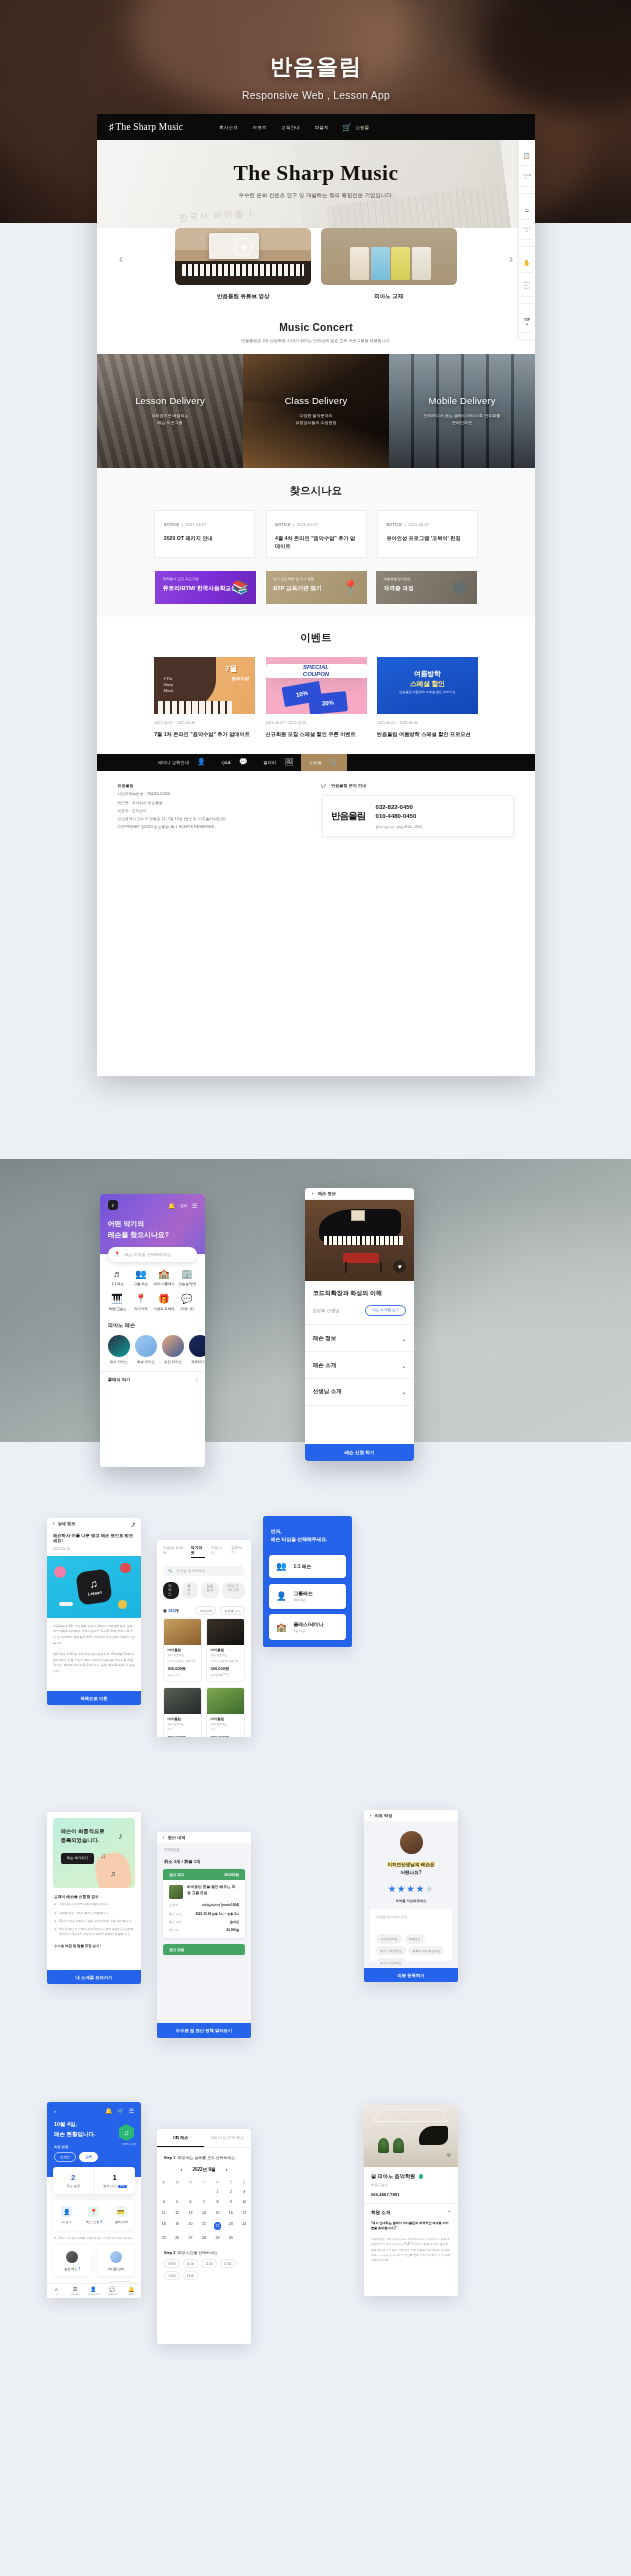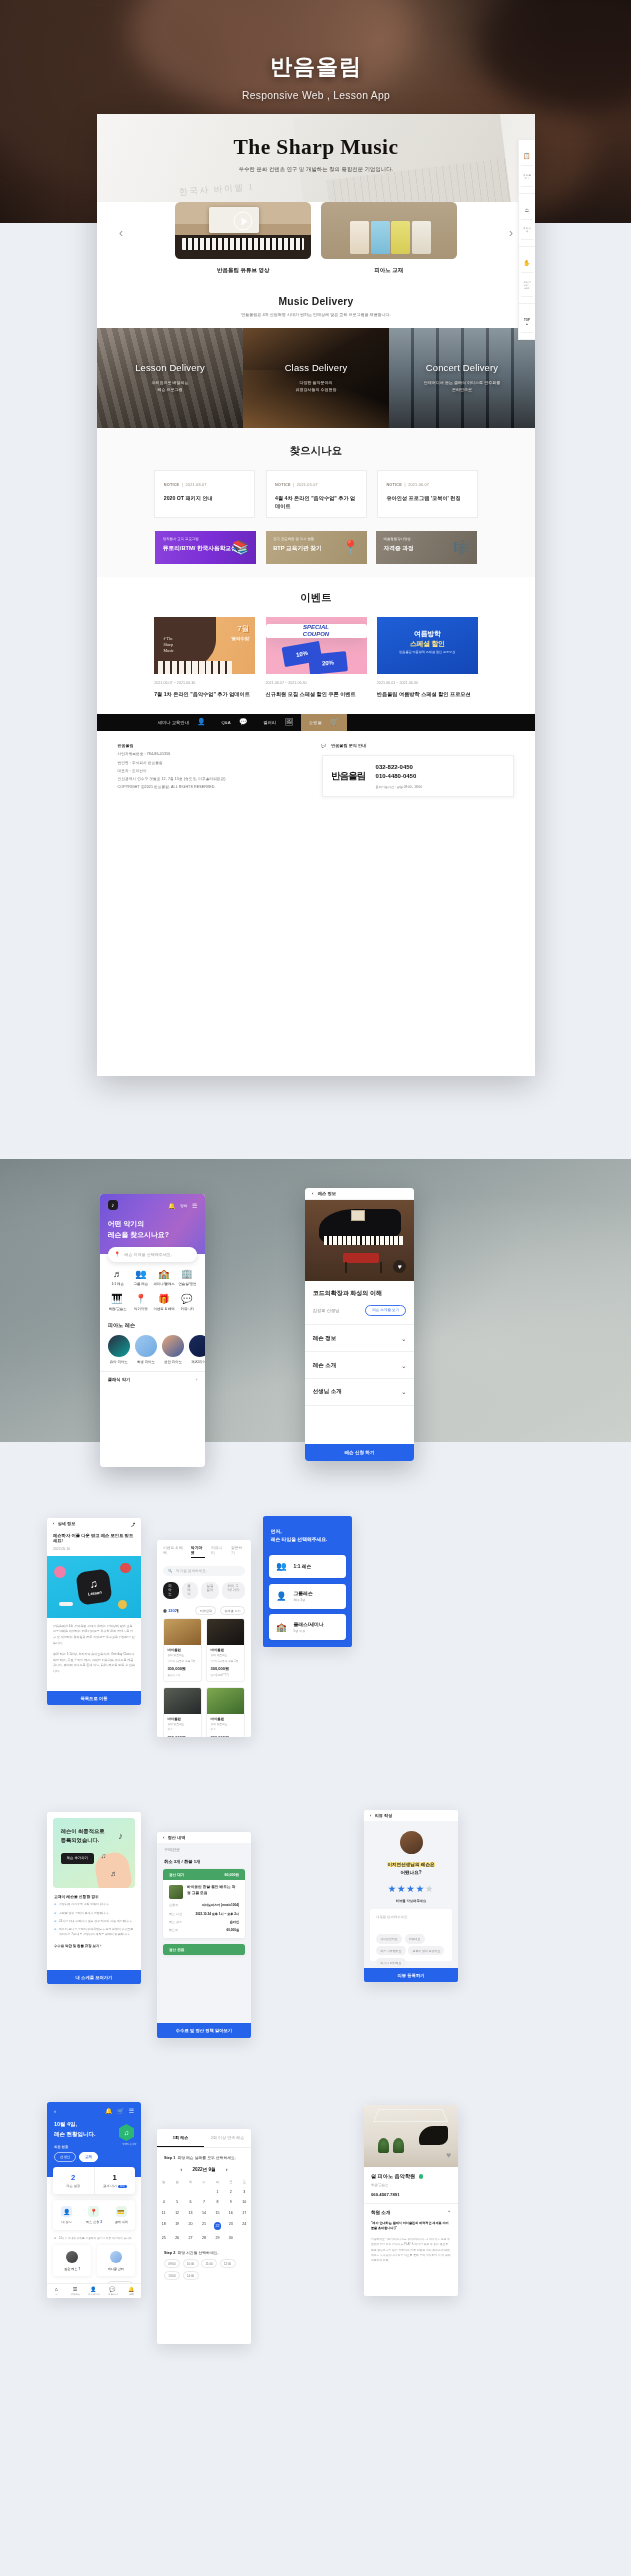--- a/index.html
+++ b/index.html
@@ -448,6 +448,21 @@
 
 <div id="web-mock">
 
+  <div class="wnav">
+    <div class="logo serif">
+      <span class="sharp">♯</span><span>The Sharp Music</span>
+    </div>
+    <div class="menu">
+      <span>회사소개</span>
+      <span>브랜드</span>
+      <span>교육안내</span>
+      <span>파울지</span>
+    </div>
+    <div class="cart">
+      <span class="gl">🛒</span>
+      <span>쇼핑몰</span>
+    </div>
+  </div>
 
   <div class="wside">
     <div>

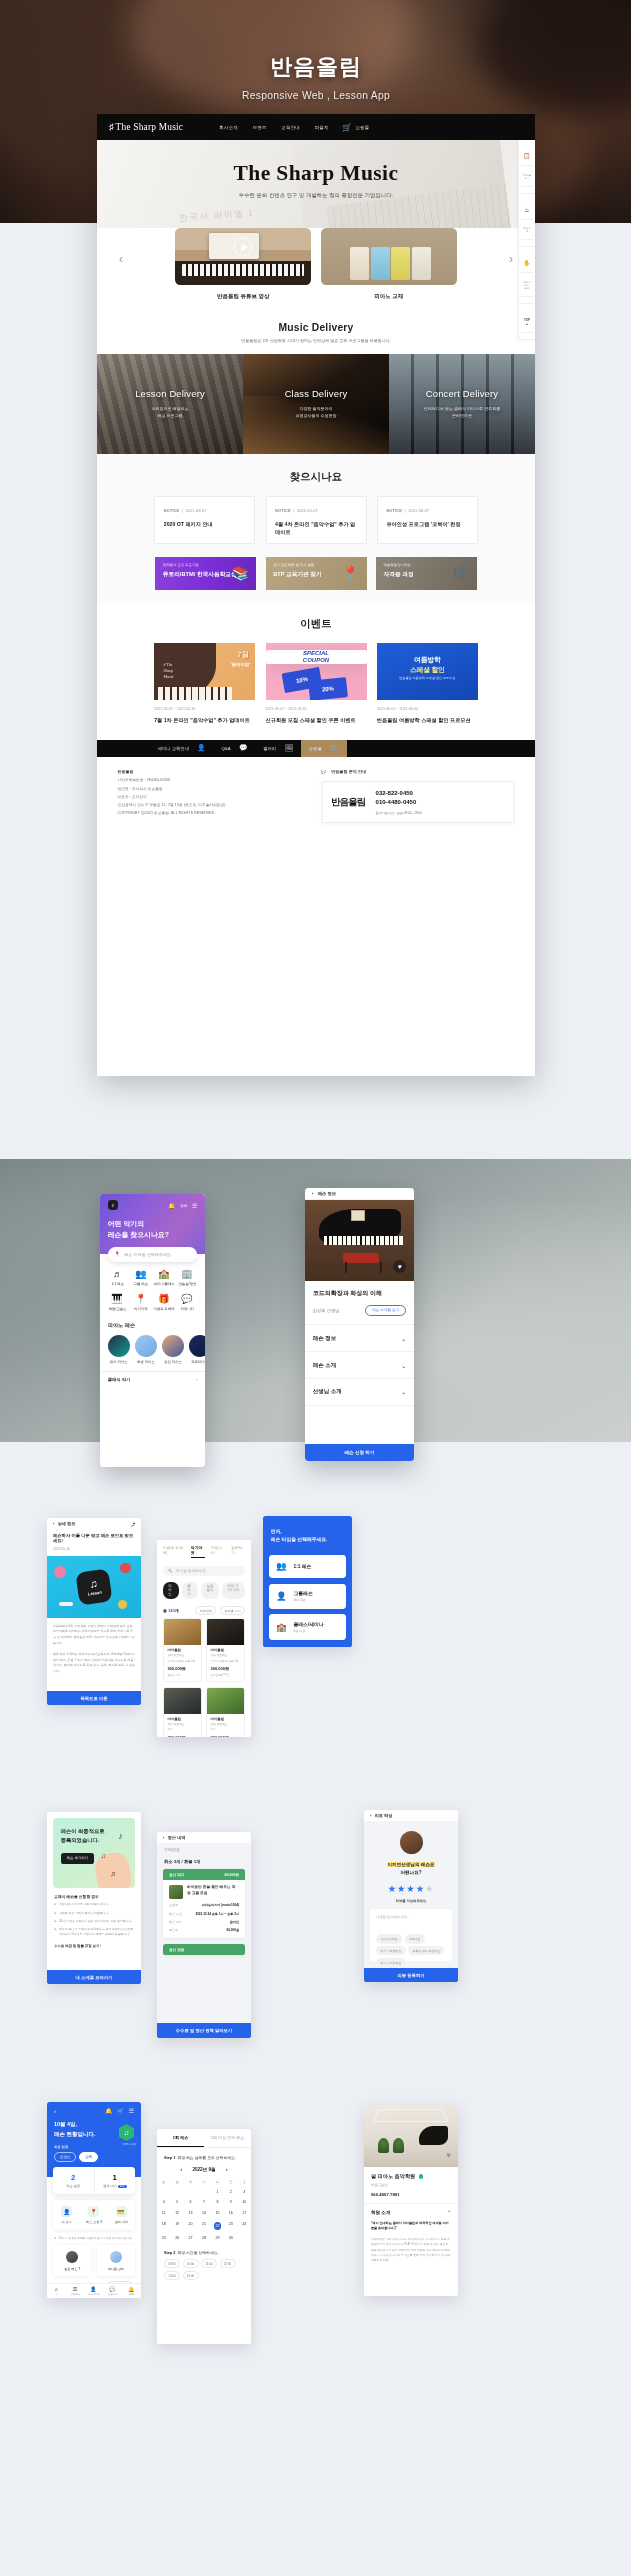--- a/index.html
+++ b/index.html
@@ -515,7 +515,7 @@
   </div>
 
   <div style="padding:12px 0 0;">
-    <div class="wsec-title">Music Delivery</div>
+    <div class="wsec-title">Music Concert</div>
     <div class="wsec-sub">반음올림은 4차 산업혁명 시대가 원하는 인재상에 맞은 교육 프로그램을 제공합니다.</div>
     <div class="wdeliv">
       <div class="wdeliv-card dcard1">

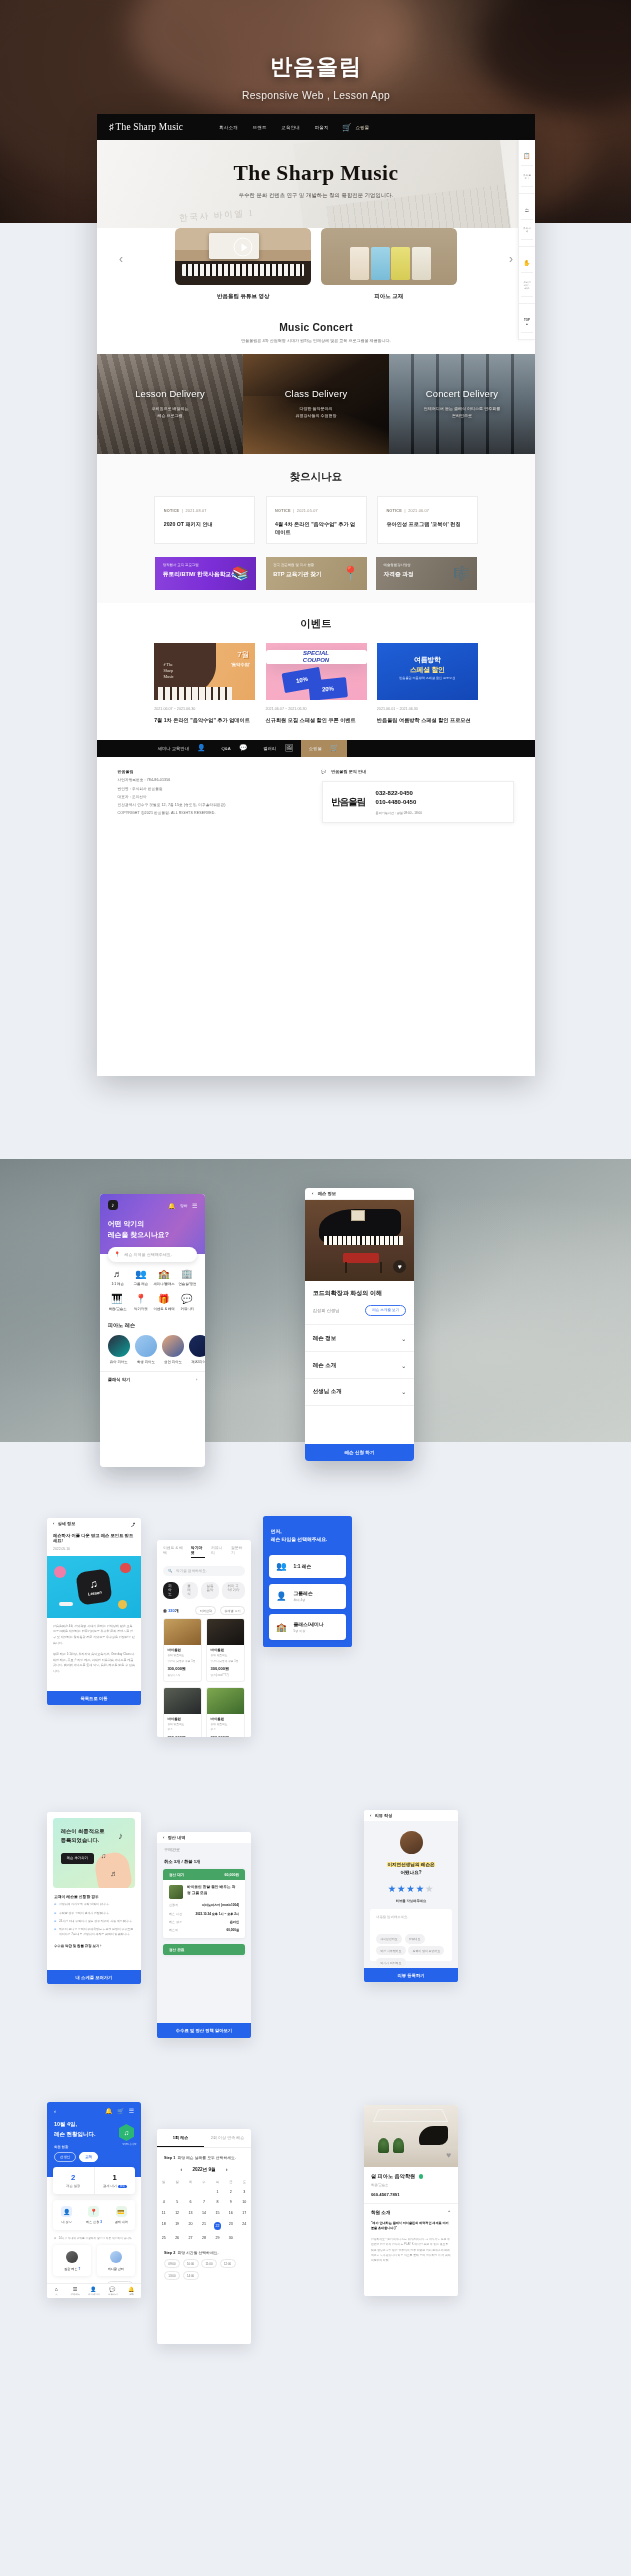--- a/index.html
+++ b/index.html
@@ -97,7 +97,7 @@
   
   .wsec-title { text-align: center; font-size: 10.3px; font-weight: bold; letter-spacing: 0.2px; }
   .wsec-sub { text-align: center; font-size: 4px; color: #666; margin-top: 5.2px; }
-  .wdeliv { display: flex; height: 100px; margin-top: 11px; }
+  .wdeliv { display: flex; height: 114px; margin-top: 11px; }
   .wdeliv-card { flex:1; position: relative; overflow: hidden;
     display:flex; flex-direction:column; align-items:center; justify-content:center; }
   .wdeliv-card .dt { color:#fff; font-size: 9.4px; letter-spacing:0.2px; text-shadow:0 0.9px 5.2px rgba(0,0,0,.7); position:relative; z-index:2;}

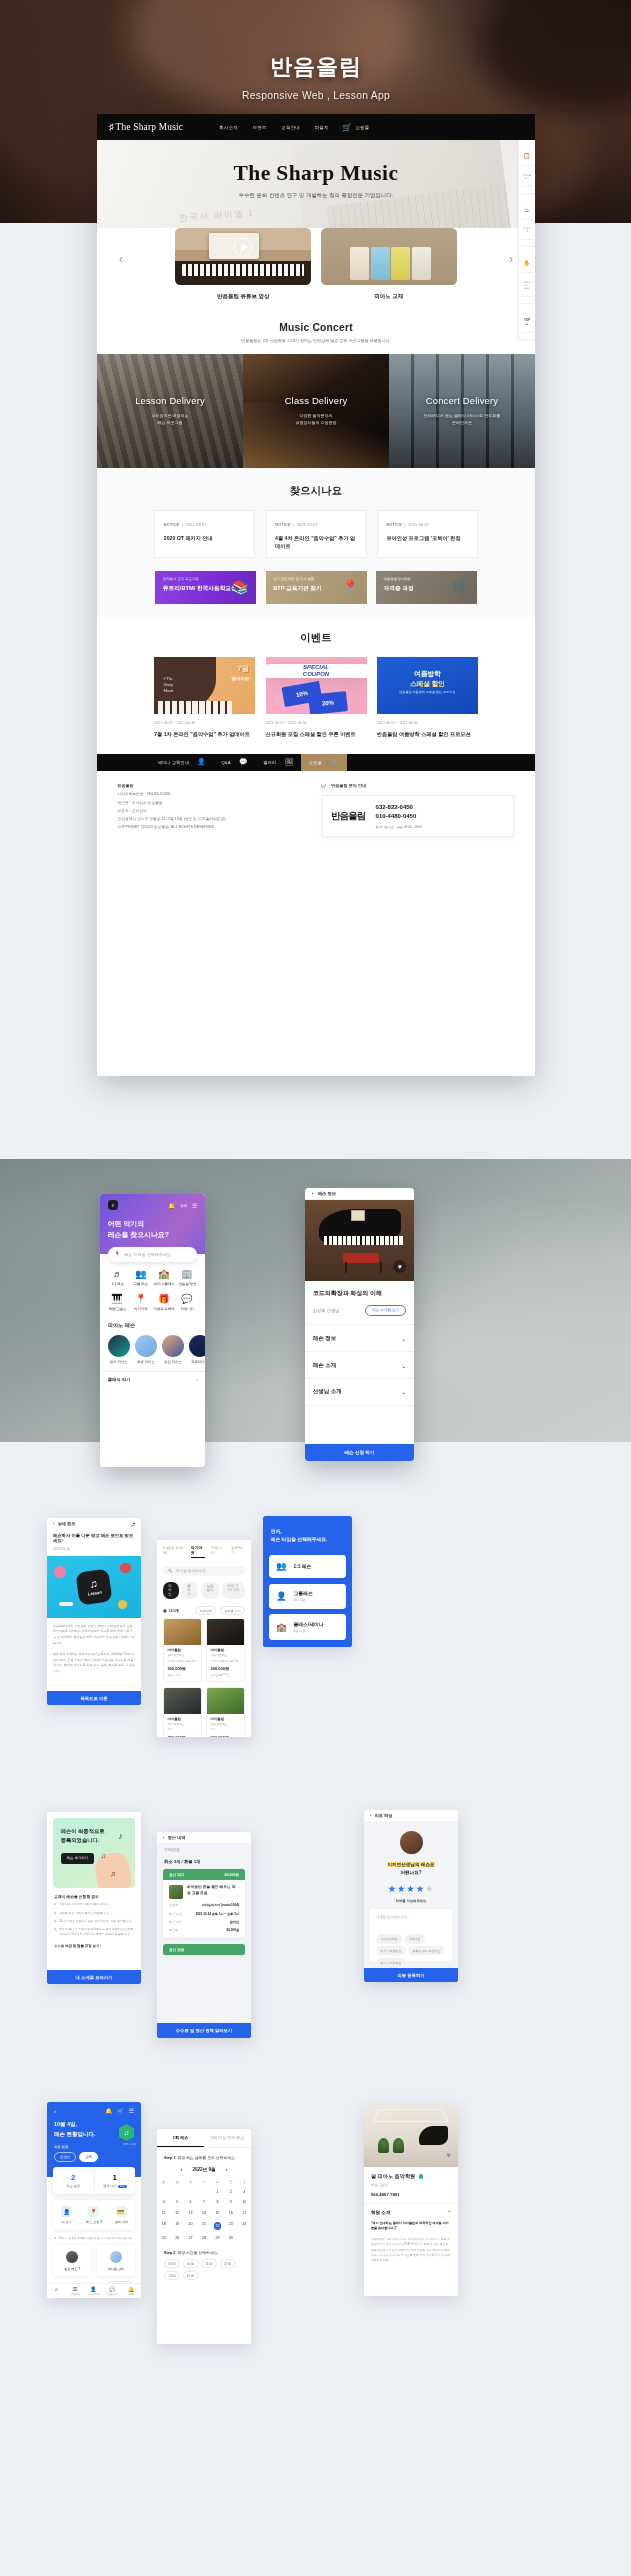--- a/index.html
+++ b/index.html
@@ -531,7 +531,7 @@
         </div>
       </div>
       <div class="wdeliv-card dcard3">
-        <div class="dt">Concert Delivery</div>
+        <div class="dt">Mobile Delivery</div>
         <div class="dd">
           <span>언제어디서 듣는 클래식 아티스트 연주회를</span><br><span>온라인으로</span>
         </div>

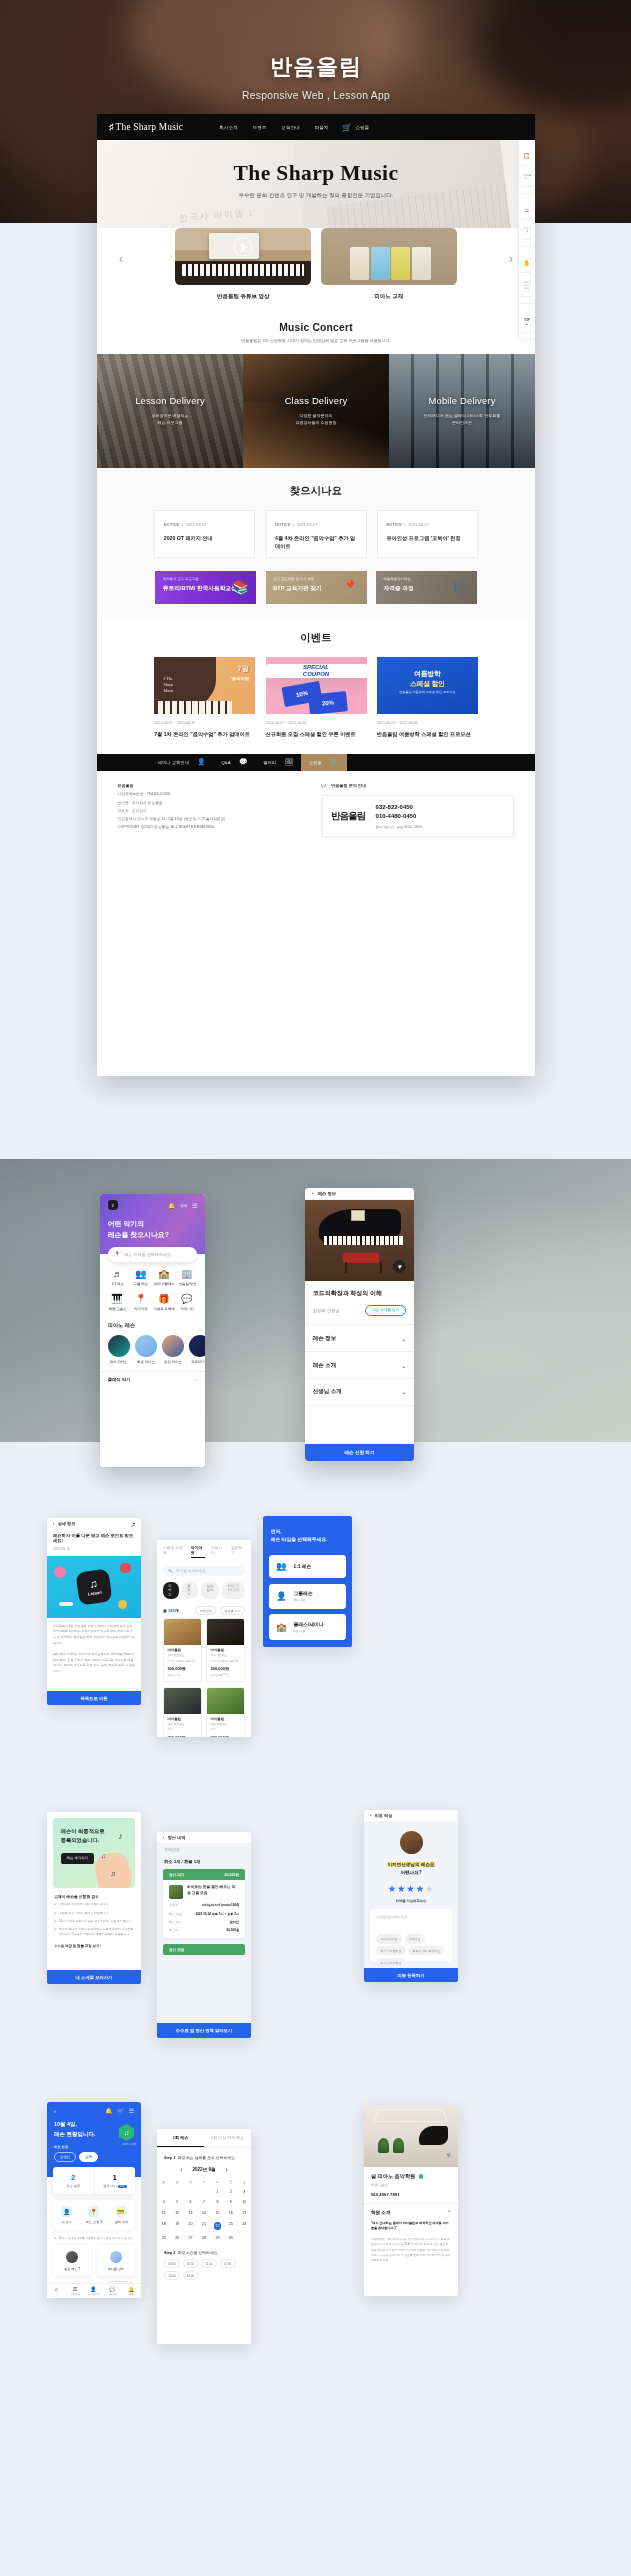--- a/index.html
+++ b/index.html
@@ -141,7 +141,7 @@
      background:#4a3228; border-radius: 0 0 70% 0 / 0 0 60% 0; }
   .we1 .wk { position:absolute; left:3.4px; bottom:0; width:74px; height:13px;
      background: repeating-linear-gradient(90deg,#f7f3ec 0 5.2px,#3b2a21 5.2px 6.9px); }
-  .we1 .m7 { position:absolute; right:6px; top:6.9px; color:#fff; font-size:7.7px; font-weight:normal;
+  .we1 .m7 { position:absolute; right:18px; top:6.9px; color:#fff; font-size:7.7px; font-weight:bold;
      text-shadow:0.9px 0.9px 0 #c6762c;}
   .we1 .mq { position:absolute; right:5.2px; top:19px; color:#fff; font-size:4.3px; font-weight:bold;}
   .we1 .tsm { position:absolute; left:9.4px; top:19px; color:#efe4d6; font-size:4px; line-height:1.45;}

